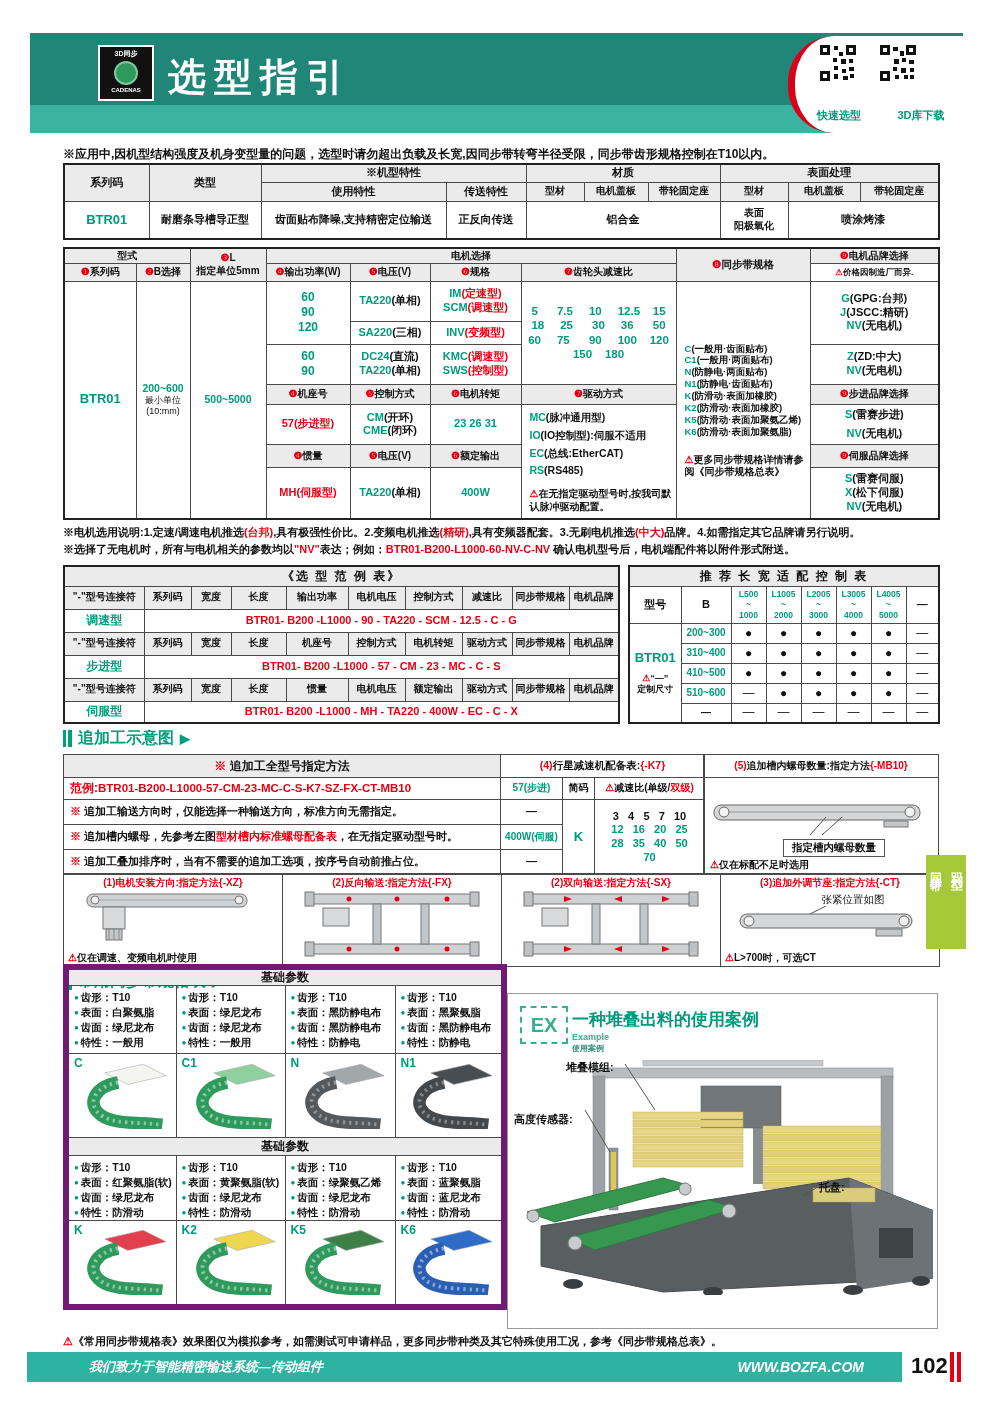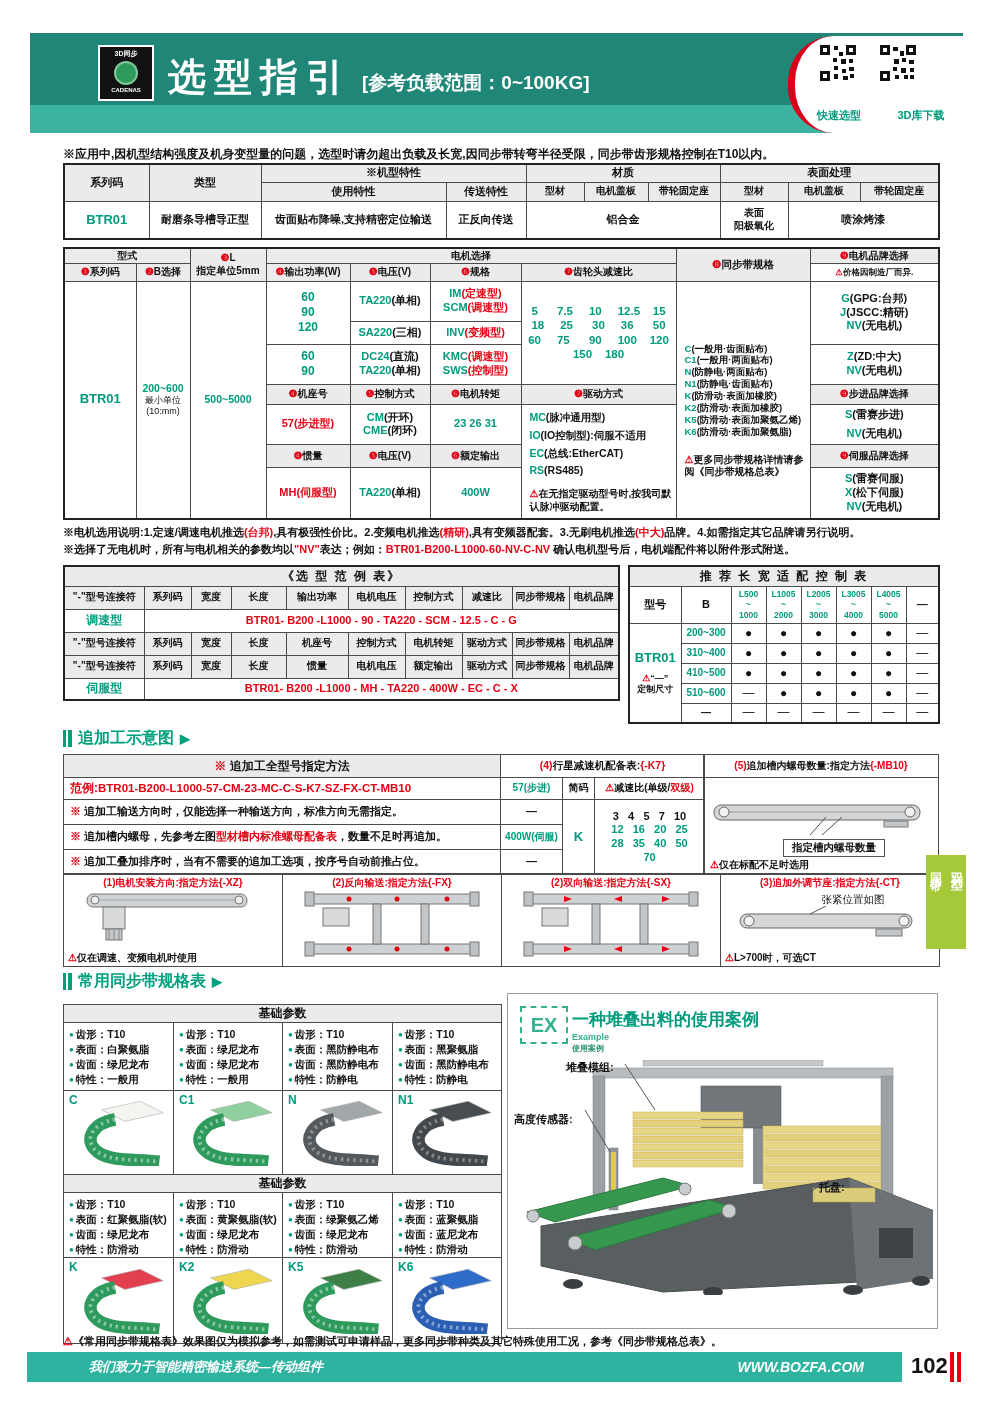--- a/index.html
+++ b/index.html
@@ -49,7 +49,6 @@
   </div>
 
   <div class="abs" style="left:168px;top:52px;color:#fff;font-size:38px;font-weight:bold;letter-spacing:8px">选型指引</div>
-  <div class="abs" style="left:362px;top:70px;color:#fff;font-size:19px;font-weight:bold">[参考负载范围：0~100KG]</div>
 
   <div class="abs qr-panel" style="left:788px;top:36px;width:175px;height:97px;box-sizing:border-box">
     <svg class="abs" style="left:24px;top:8px" width="38" height="38" viewBox="0 0 38 38">

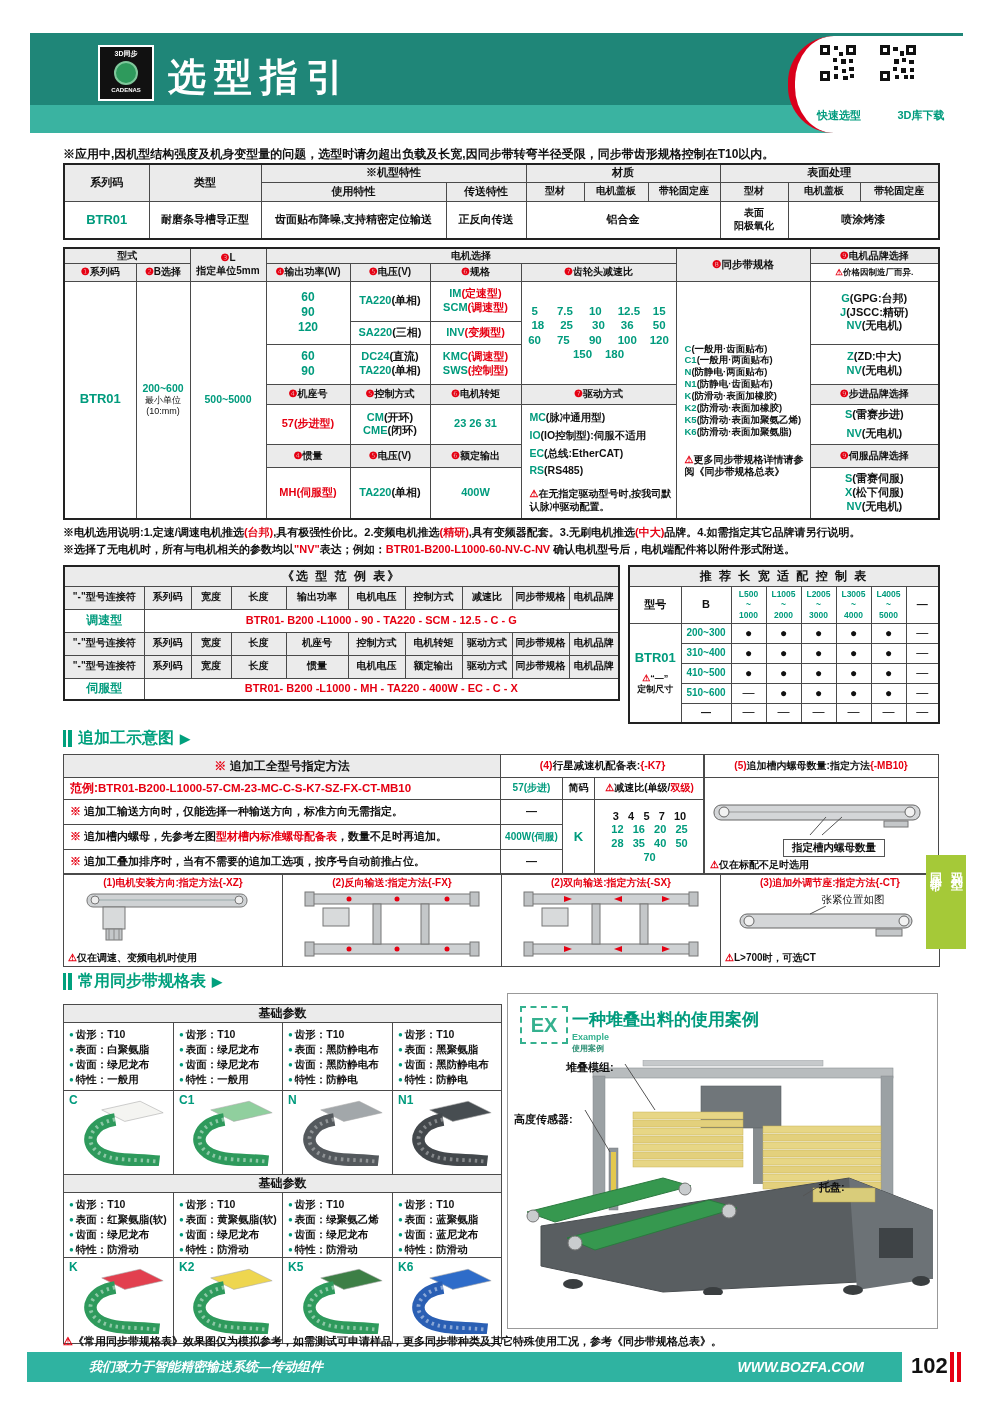--- a/index.html
+++ b/index.html
@@ -340,6 +340,10 @@
           <td class="g b f10">驱动方式</td>
           <td class="g b f10">同步带规格</td>
           <td class="g b f10">电机品牌</td>
+    </tr>
+    <tr style="height:23px">
+      <td class="tl f12">步进型</td>
+      <td class="rd b" colspan="9">BTR01- B200 -L1000 -  57  -  CM  -  23  -  MC  -  C  -  S</td>
     </tr>
     <tr style="height:23px">
       <td class="g b f10">"-"型号连接符</td>

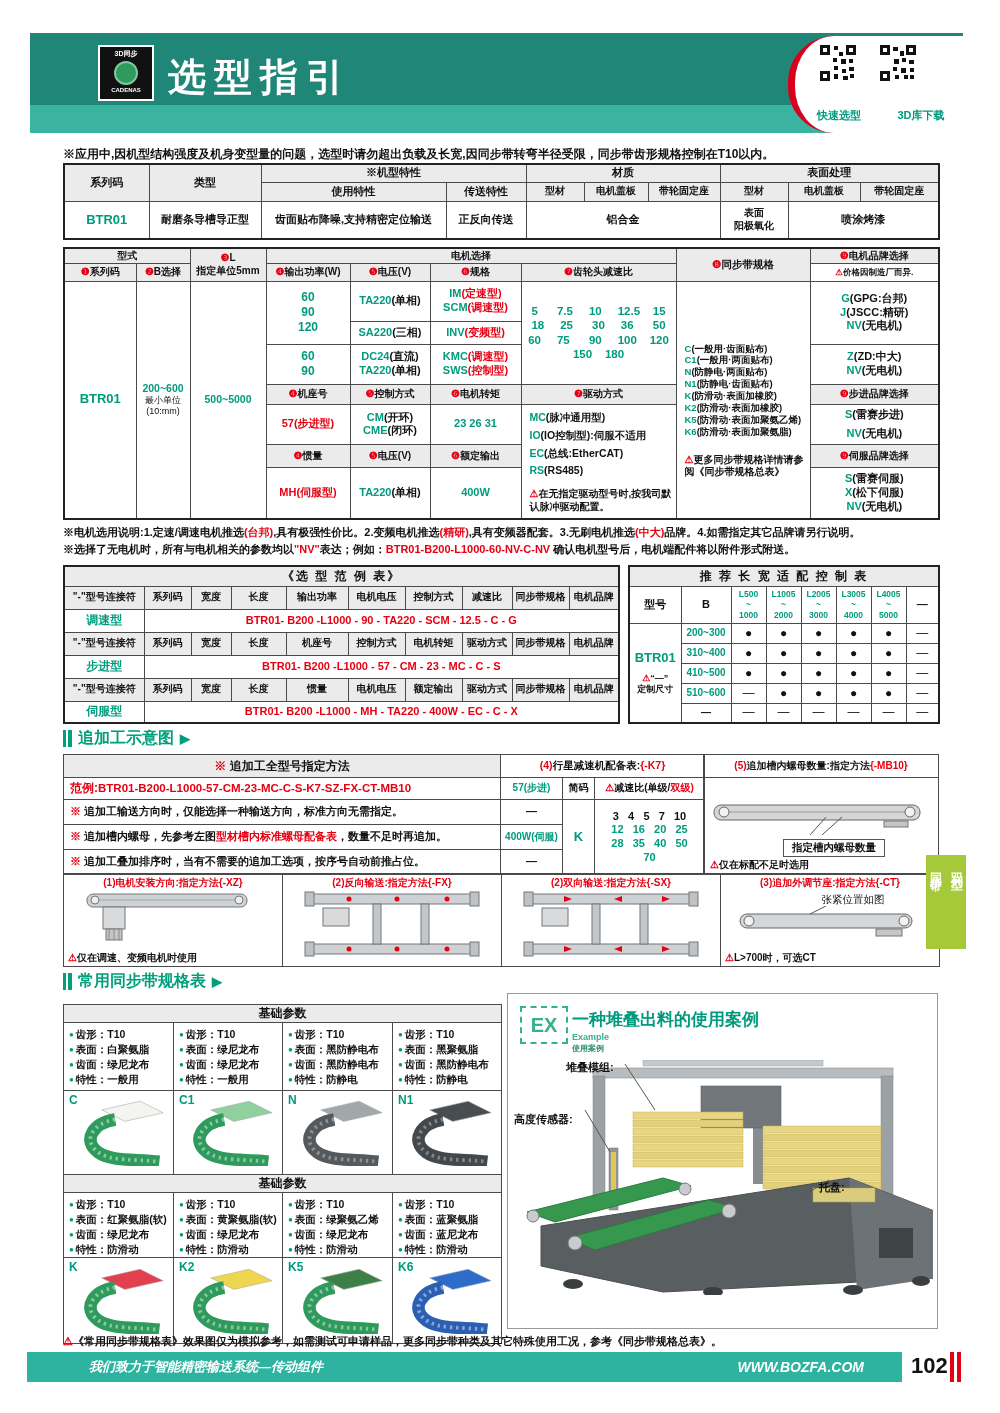--- a/index.html
+++ b/index.html
@@ -470,7 +470,7 @@
           <td class="left b" style="padding-left:6px"><span class="w">※</span> <span>追加工输送方向时，仅能选择一种输送方向，标准方向无需指定。</span></td>
         </tr>
     <tr style="height:25px">
-          <td class="left b" style="padding-left:6px"><span class="w">※</span> <span>追加槽内螺母，先参考左图</span><span class="rd">型材槽内标准螺母配备表</span><span>，数量不足时再追加。</span></td>
+          <td class="left b" style="padding-left:6px"><span class="w">※</span> <span>追加槽内螺母，先参考左图</span><span class="rd">型材槽内标准螺母配备表</span><span>，在无指定驱动型号时。</span></td>
         </tr>
     <tr style="height:25px">
           <td class="left b" style="padding-left:6px"><span class="w">※</span> <span>追加工叠加排序时，当有不需要的追加工选项，按序号自动前推占位。</span></td>

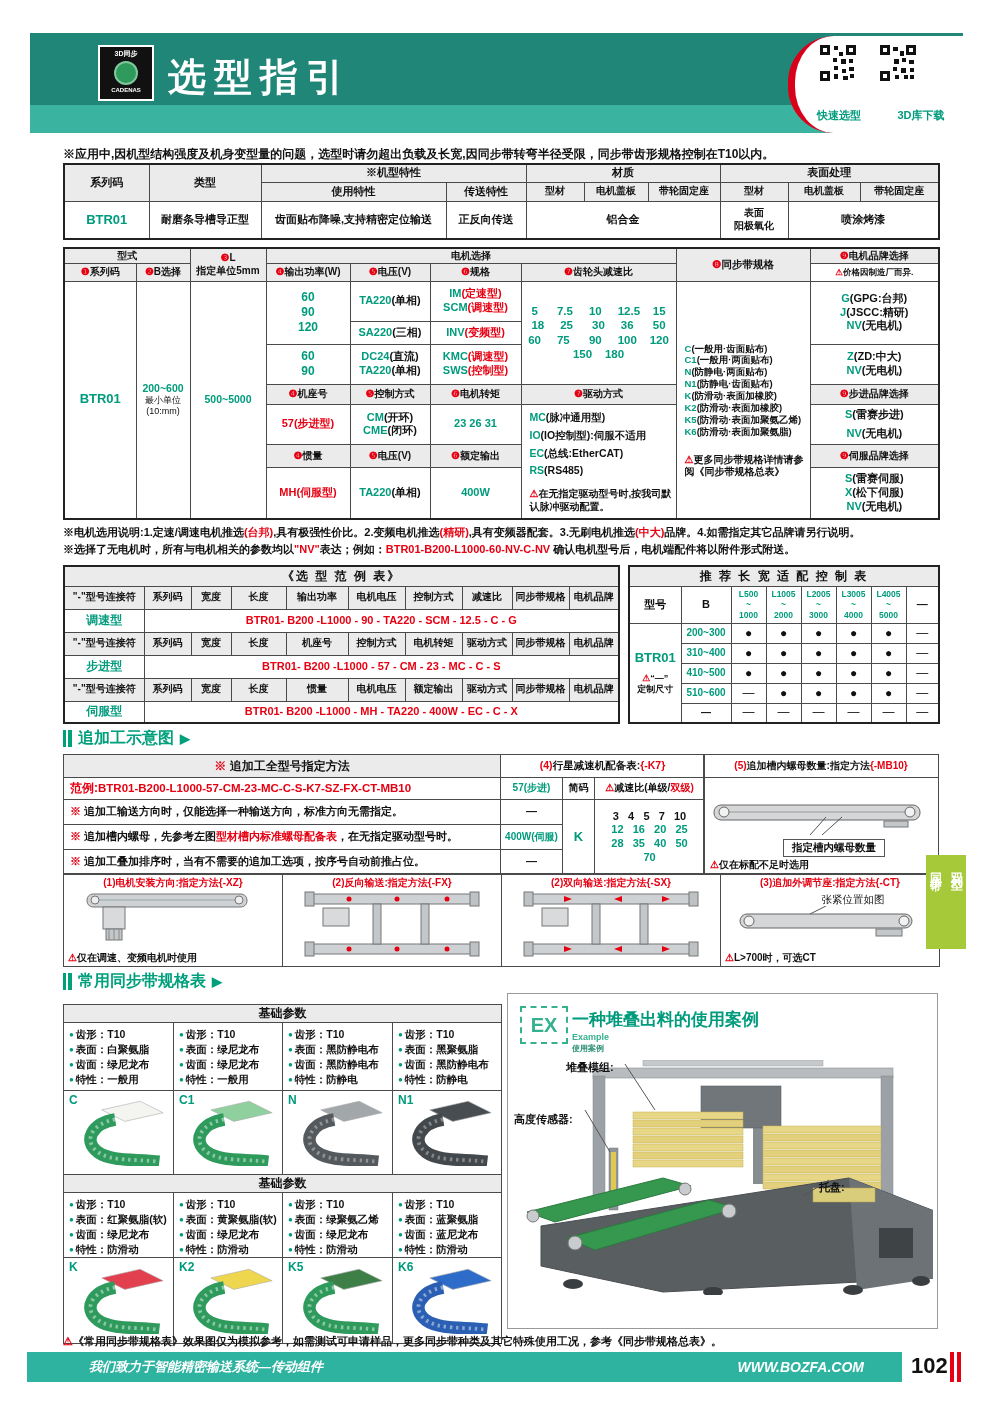--- a/index.html
+++ b/index.html
@@ -626,7 +626,7 @@
     <span class="arr">▶</span>
   </div>
 
-  <table class="abs" style="left:63px;top:1004px;width:438px;border:1px solid #701a75">
+  <table class="abs" style="left:63px;top:964px;width:438px;border:6px solid #701a75">
     <colgroup>
         <col style="width:110px">
         <col style="width:109px">

